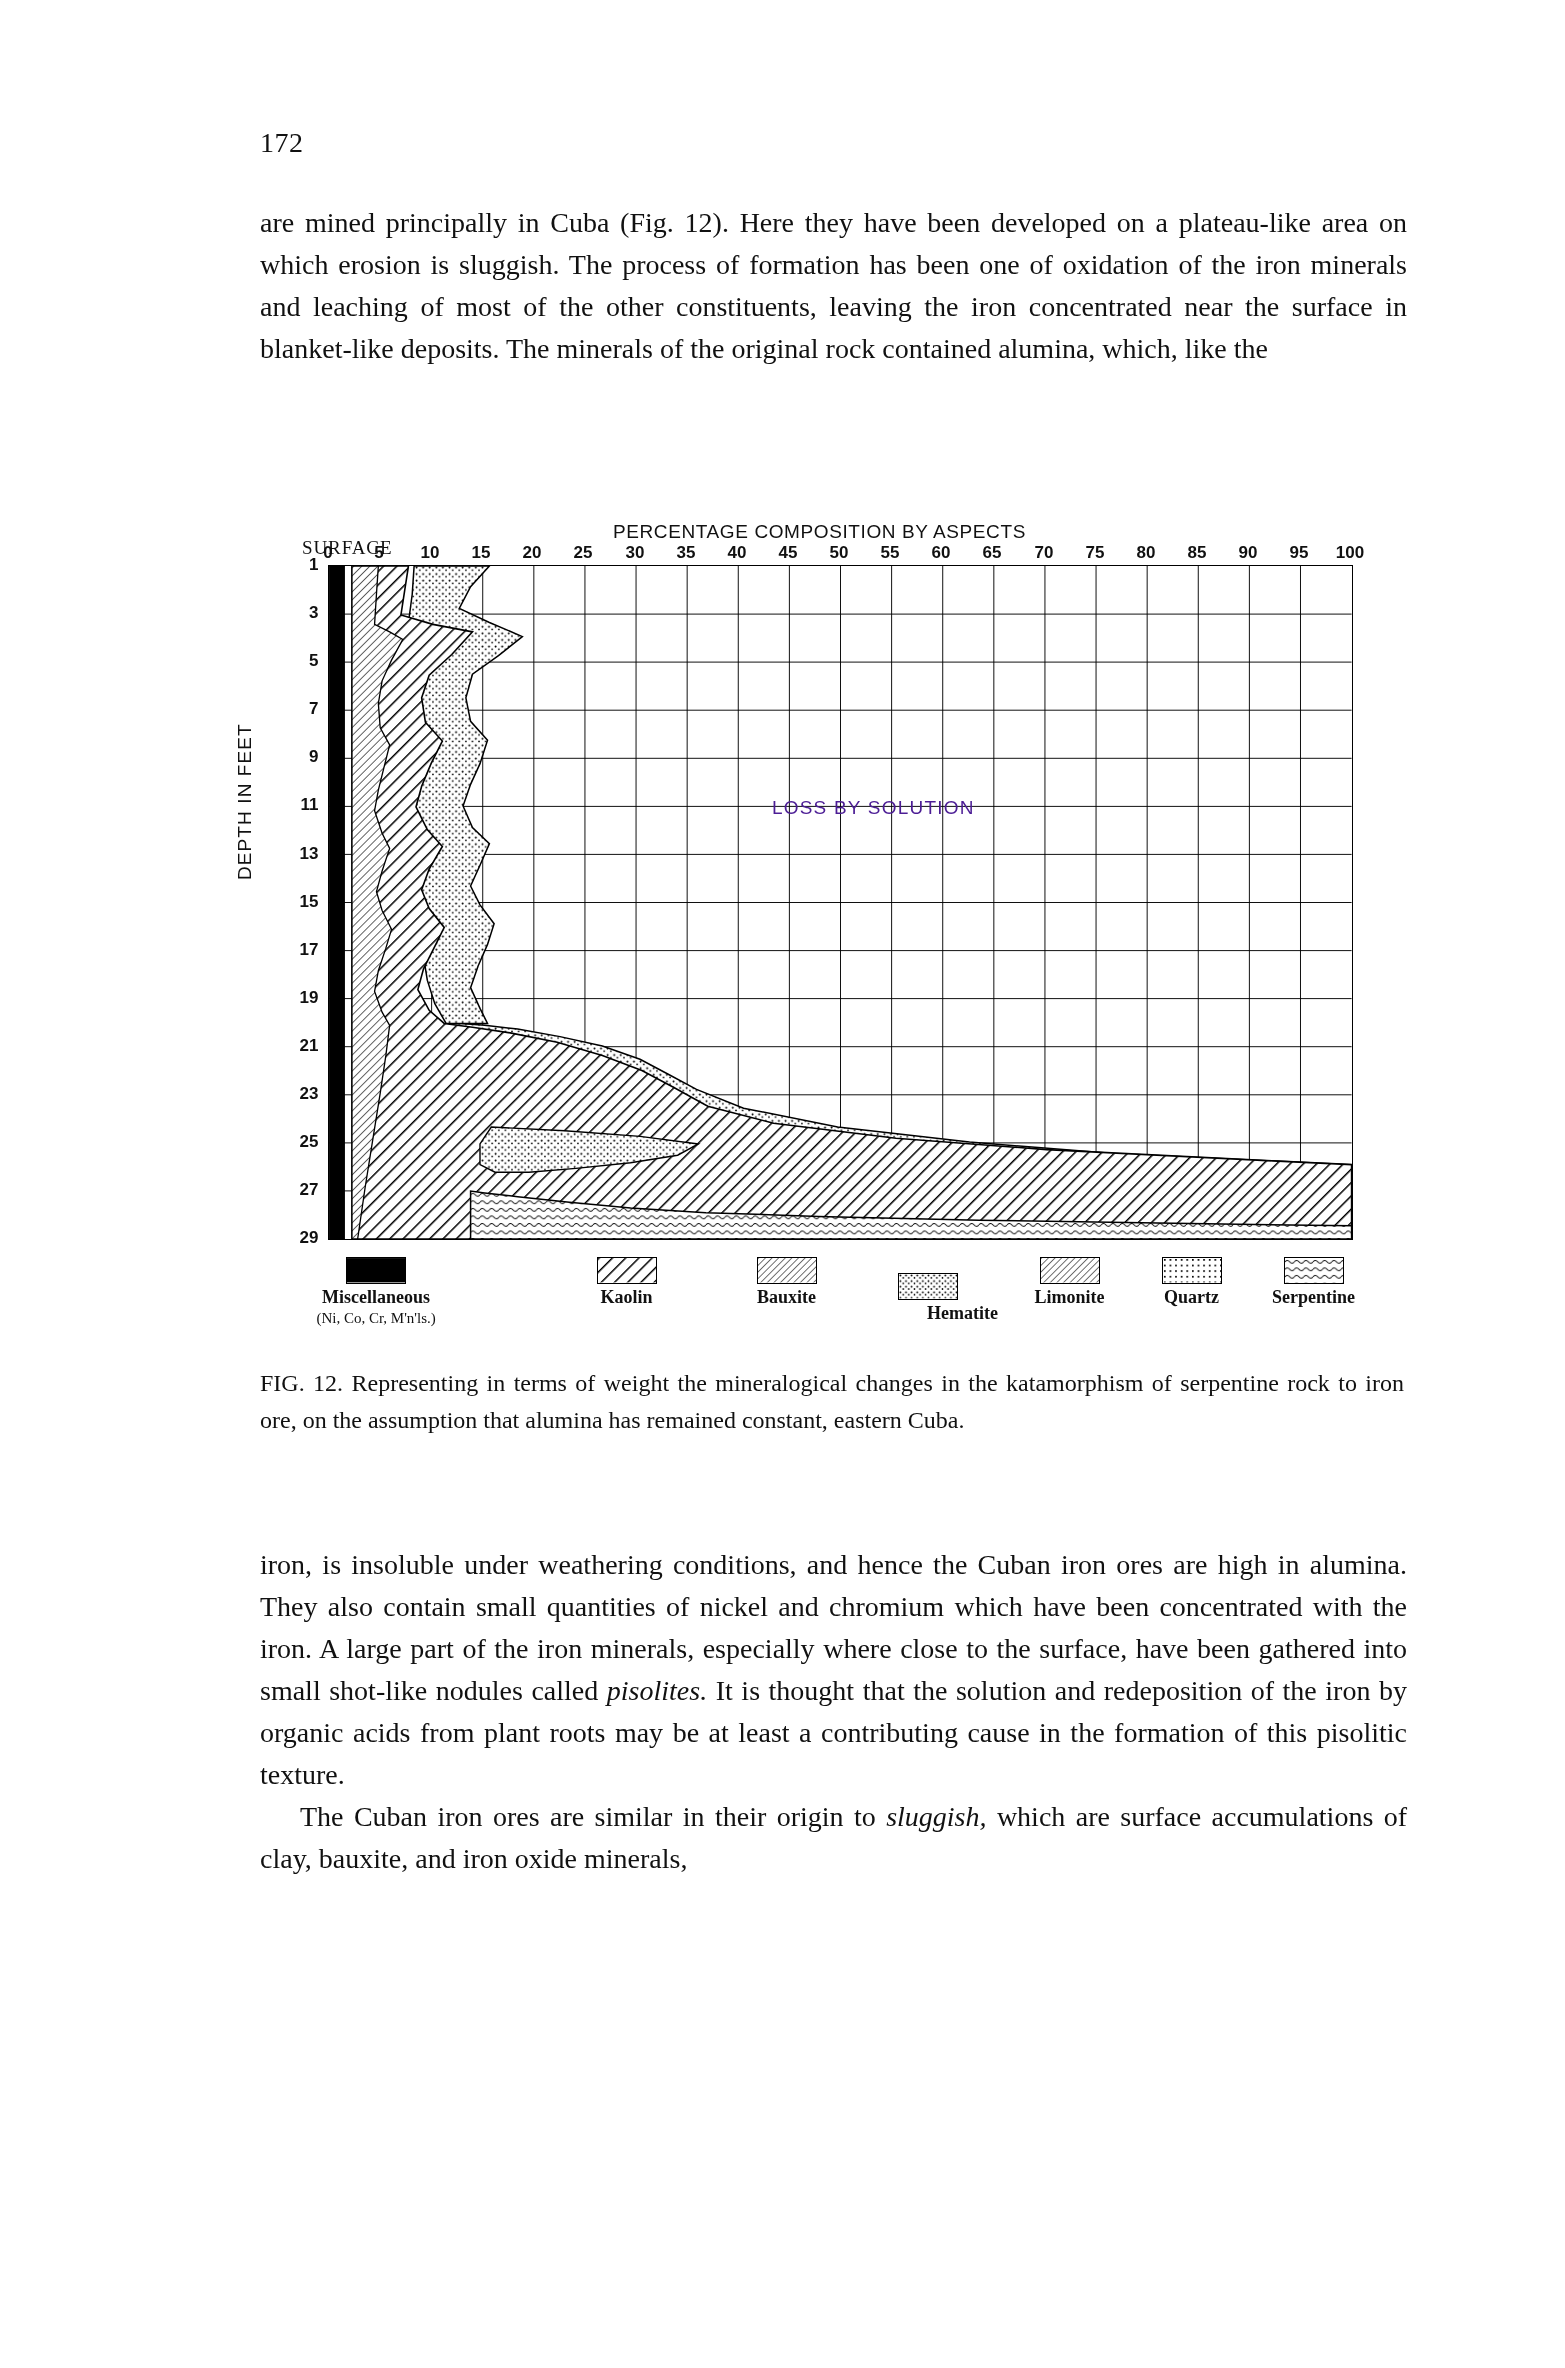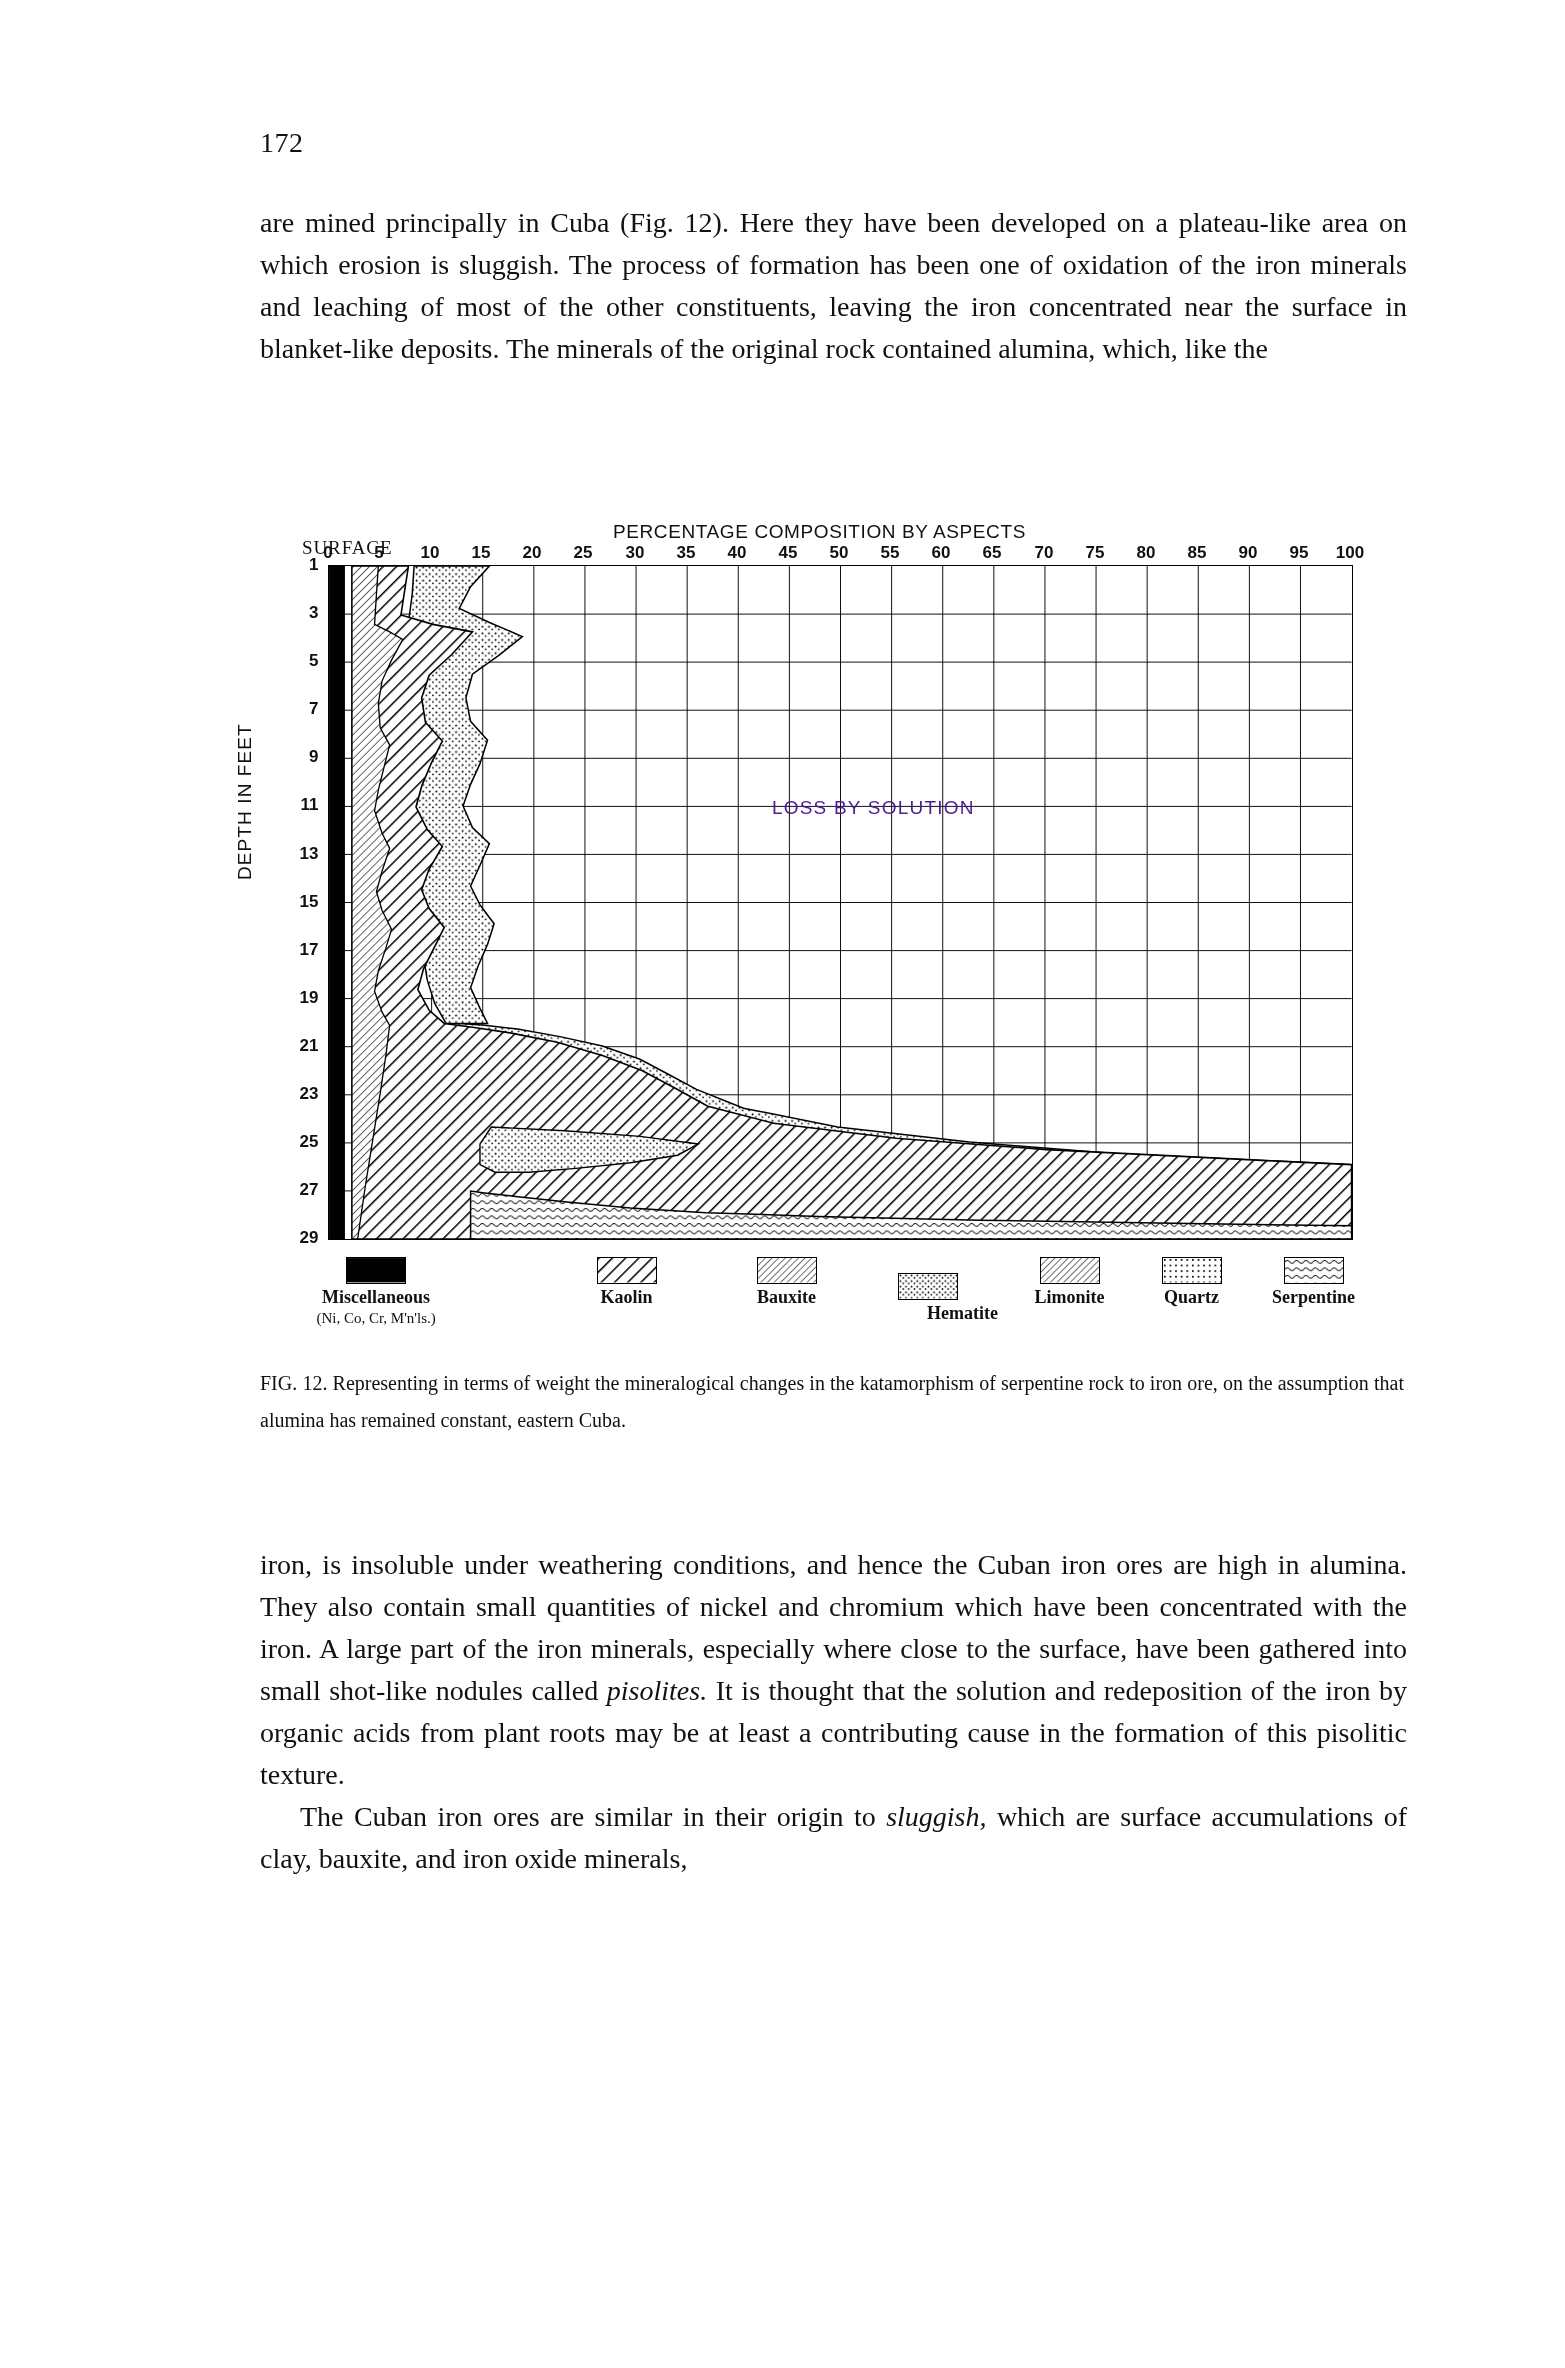--- a/index.html
+++ b/index.html
@@ -198,7 +198,7 @@
     left: 260px;
     top: 1365px;
     width: 1144px;
-    font-size: 20px;
+    font-size: 24px;
     line-height: 37px;
     text-align: justify;
   }

